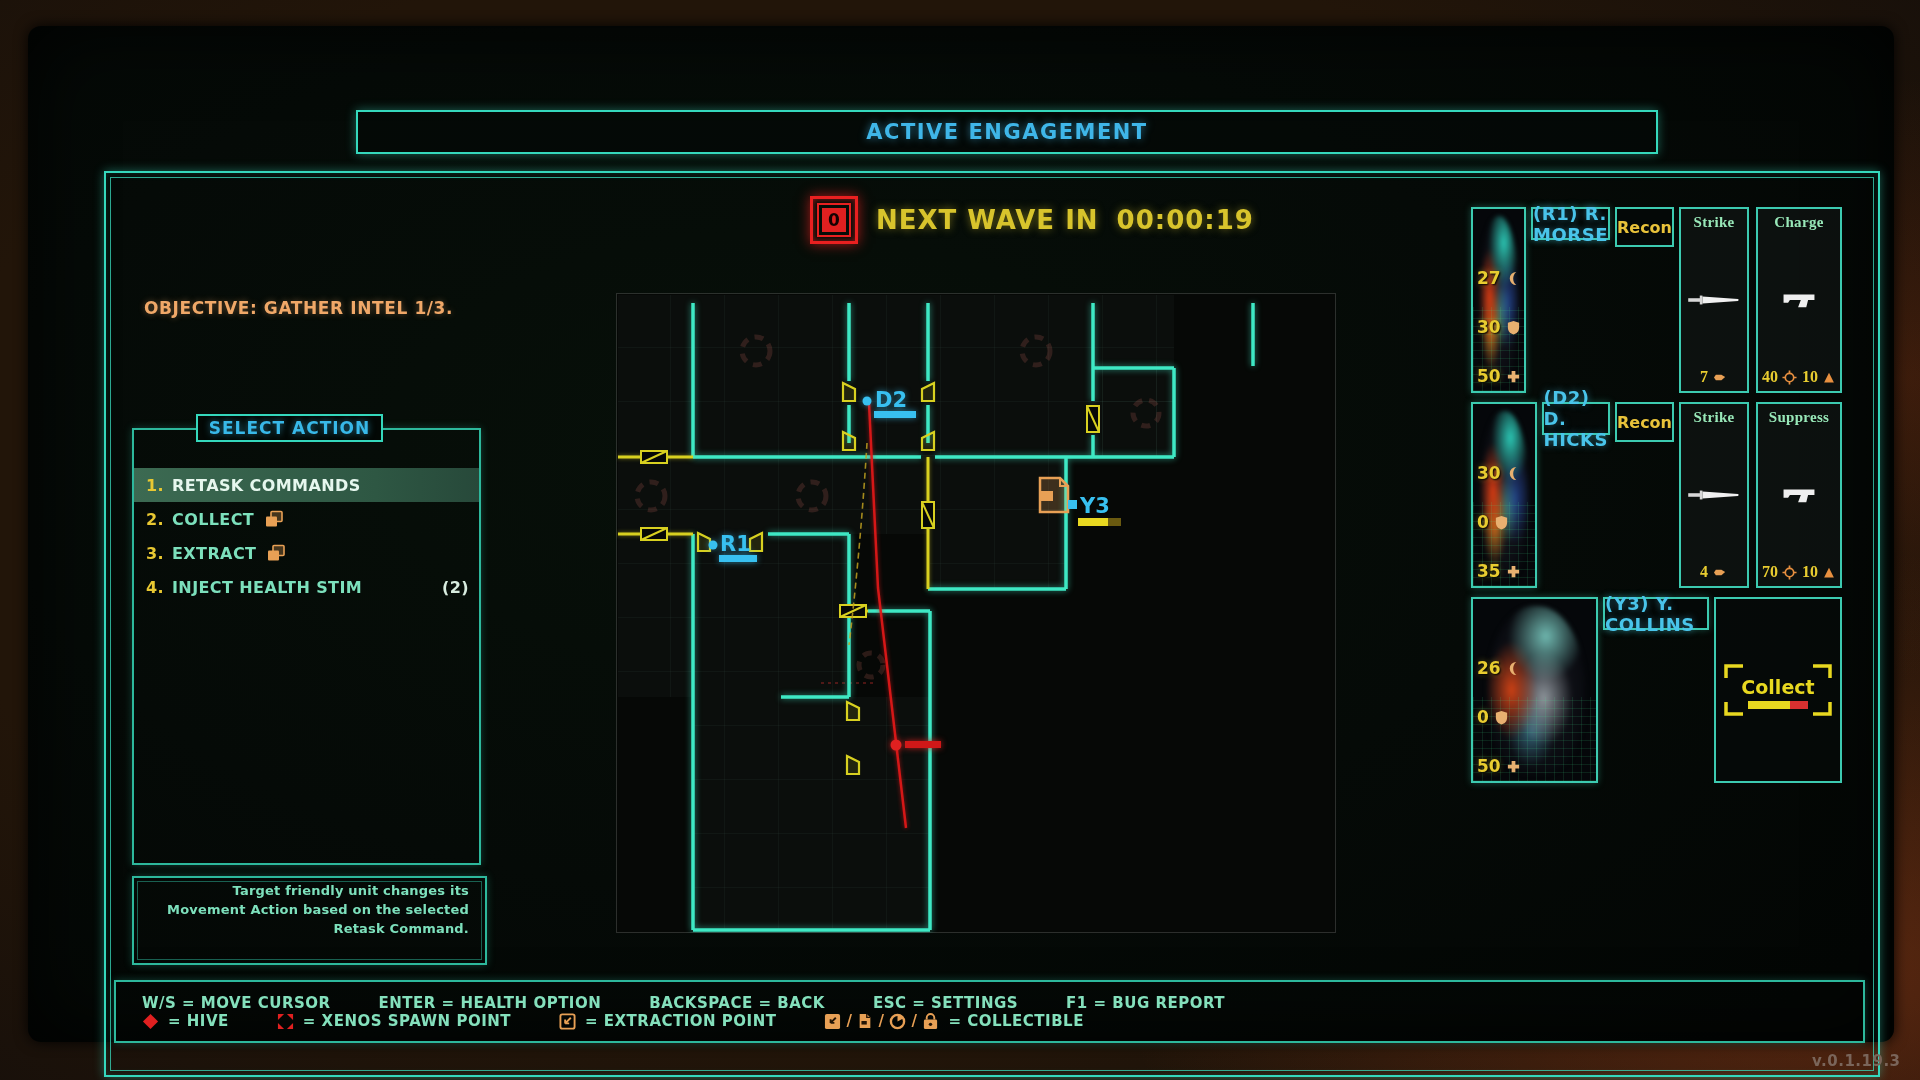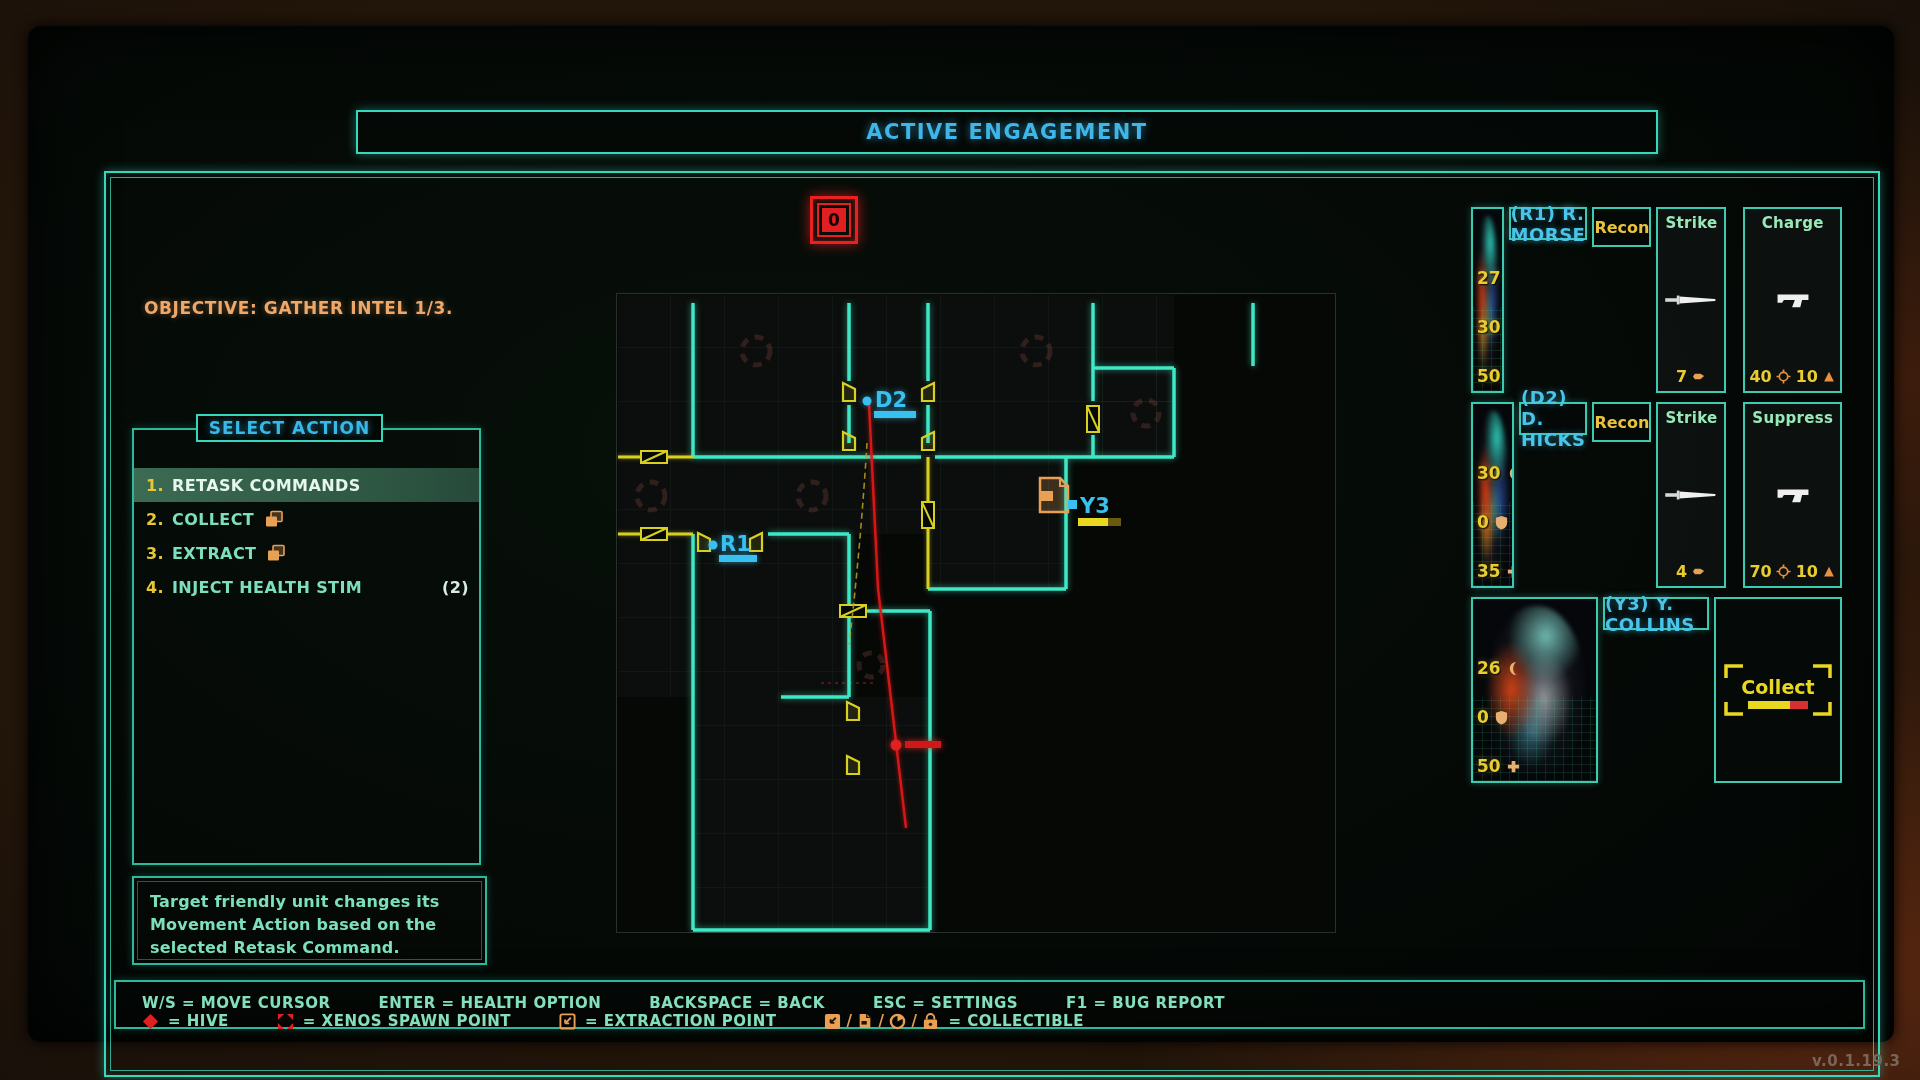--- a/index.html
+++ b/index.html
@@ -121,6 +121,10 @@
             <div class="wave-icon-core">0</div>
           </div>
       </div>
+      <div class="wave-text">
+        <span>NEXT WAVE IN</span>
+        <span>00:00:19</span>
+      </div>
     </div>
 
     <div class="objective">OBJECTIVE: GATHER INTEL 1/3.</div>

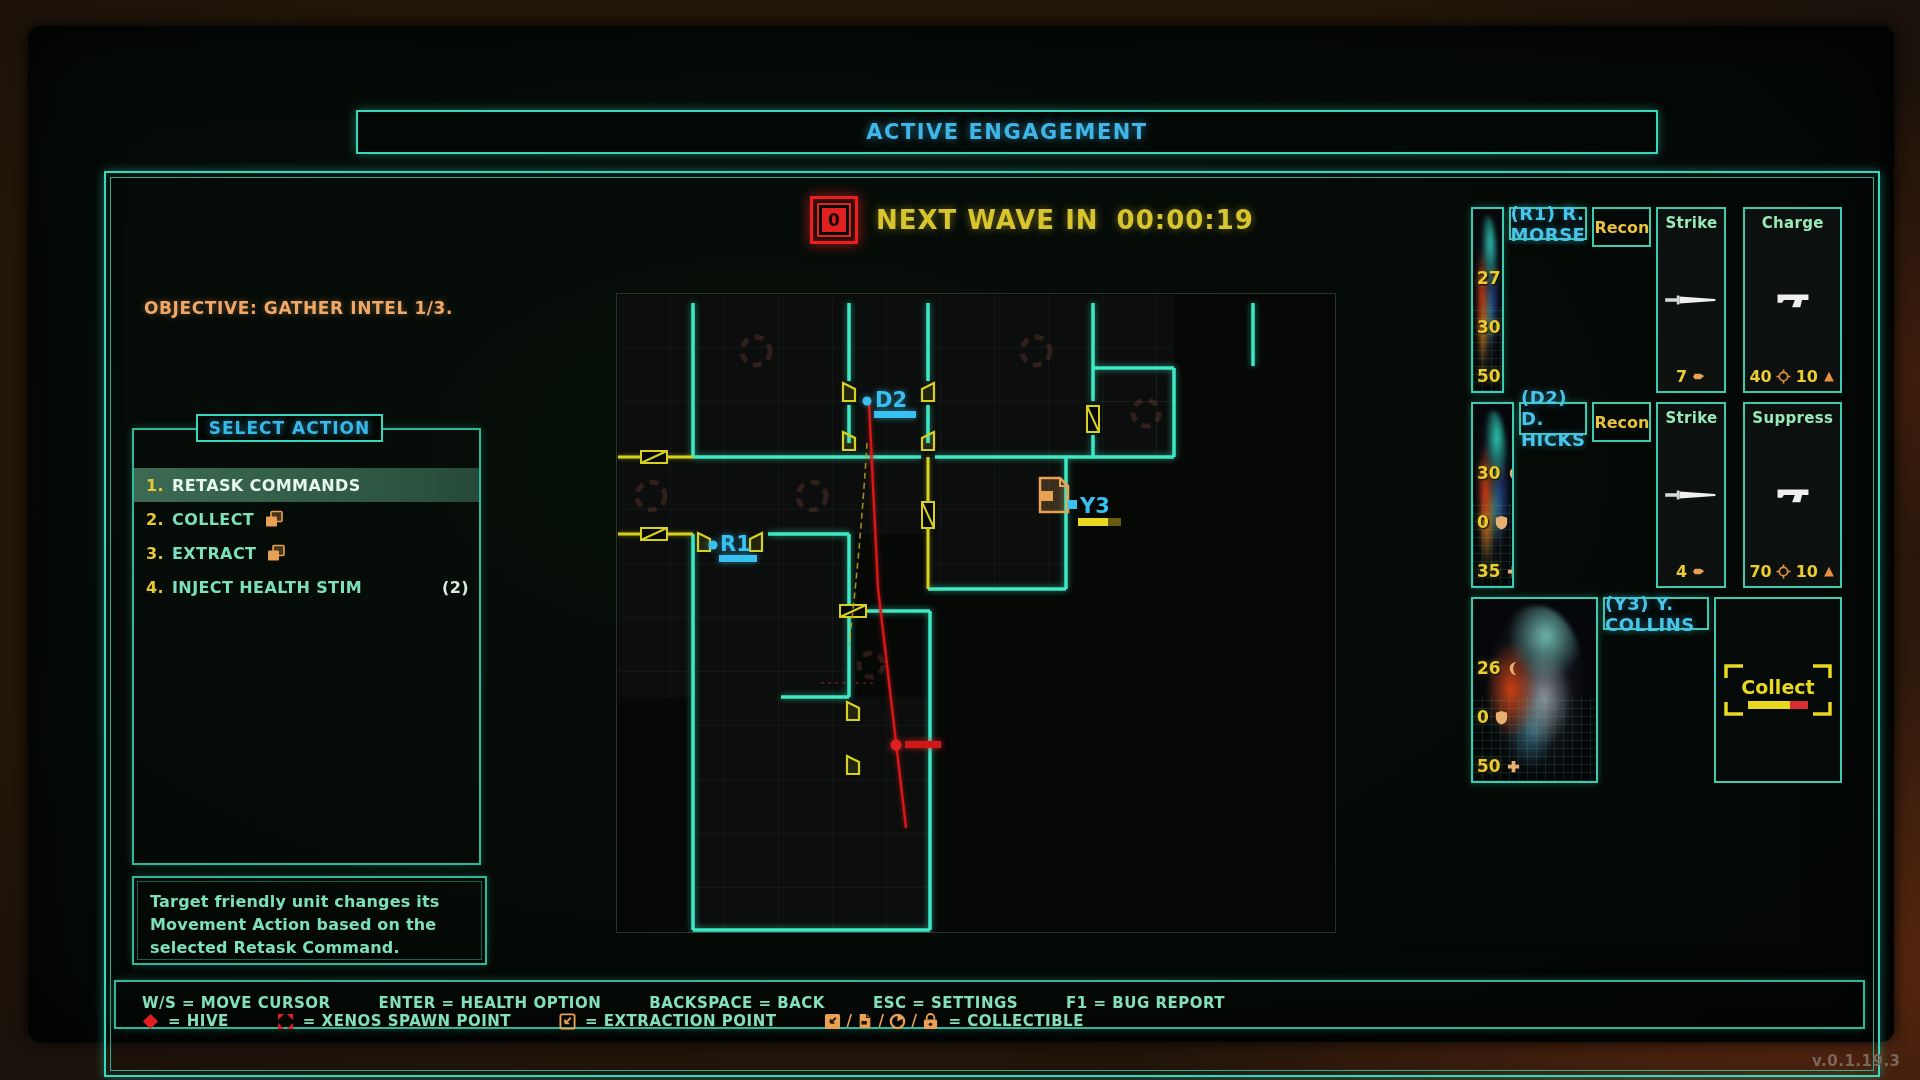--- a/index.html
+++ b/index.html
@@ -90,7 +90,7 @@
   .row-name { height:33px; border:2px solid #3ccab0; box-shadow:0 0 7px rgba(60,202,176,.3); display:flex; align-items:center; justify-content:center;
     font-size:18px; letter-spacing:.5px; color:#49c4ea; text-shadow:0 0 7px rgba(73,196,234,.5); background:rgba(4,9,8,.7); }
   .row-class { height:40px; border:2px solid #3ccab0; display:flex; align-items:center; justify-content:center; font-size:16px; color:#e8c23a; background:rgba(4,9,8,.7); }
-  .row-abil { flex:1; display:flex; gap:17px; }
+  .row-abil { flex:1; display:flex; gap:7px;font-family:Liberation Serif, serif; }
   .abil { flex:1; border:2px solid #3ccab0; background:#12181599; display:flex; flex-direction:column; align-items:center; justify-content:space-between; padding:5px 4px; }
   .abil-name { font-size:15px; color:#98e8b8; letter-spacing:.3px; }
   .abil-cost { display:flex; align-items:center; gap:5px; font-size:16px; color:#e8cc30; }

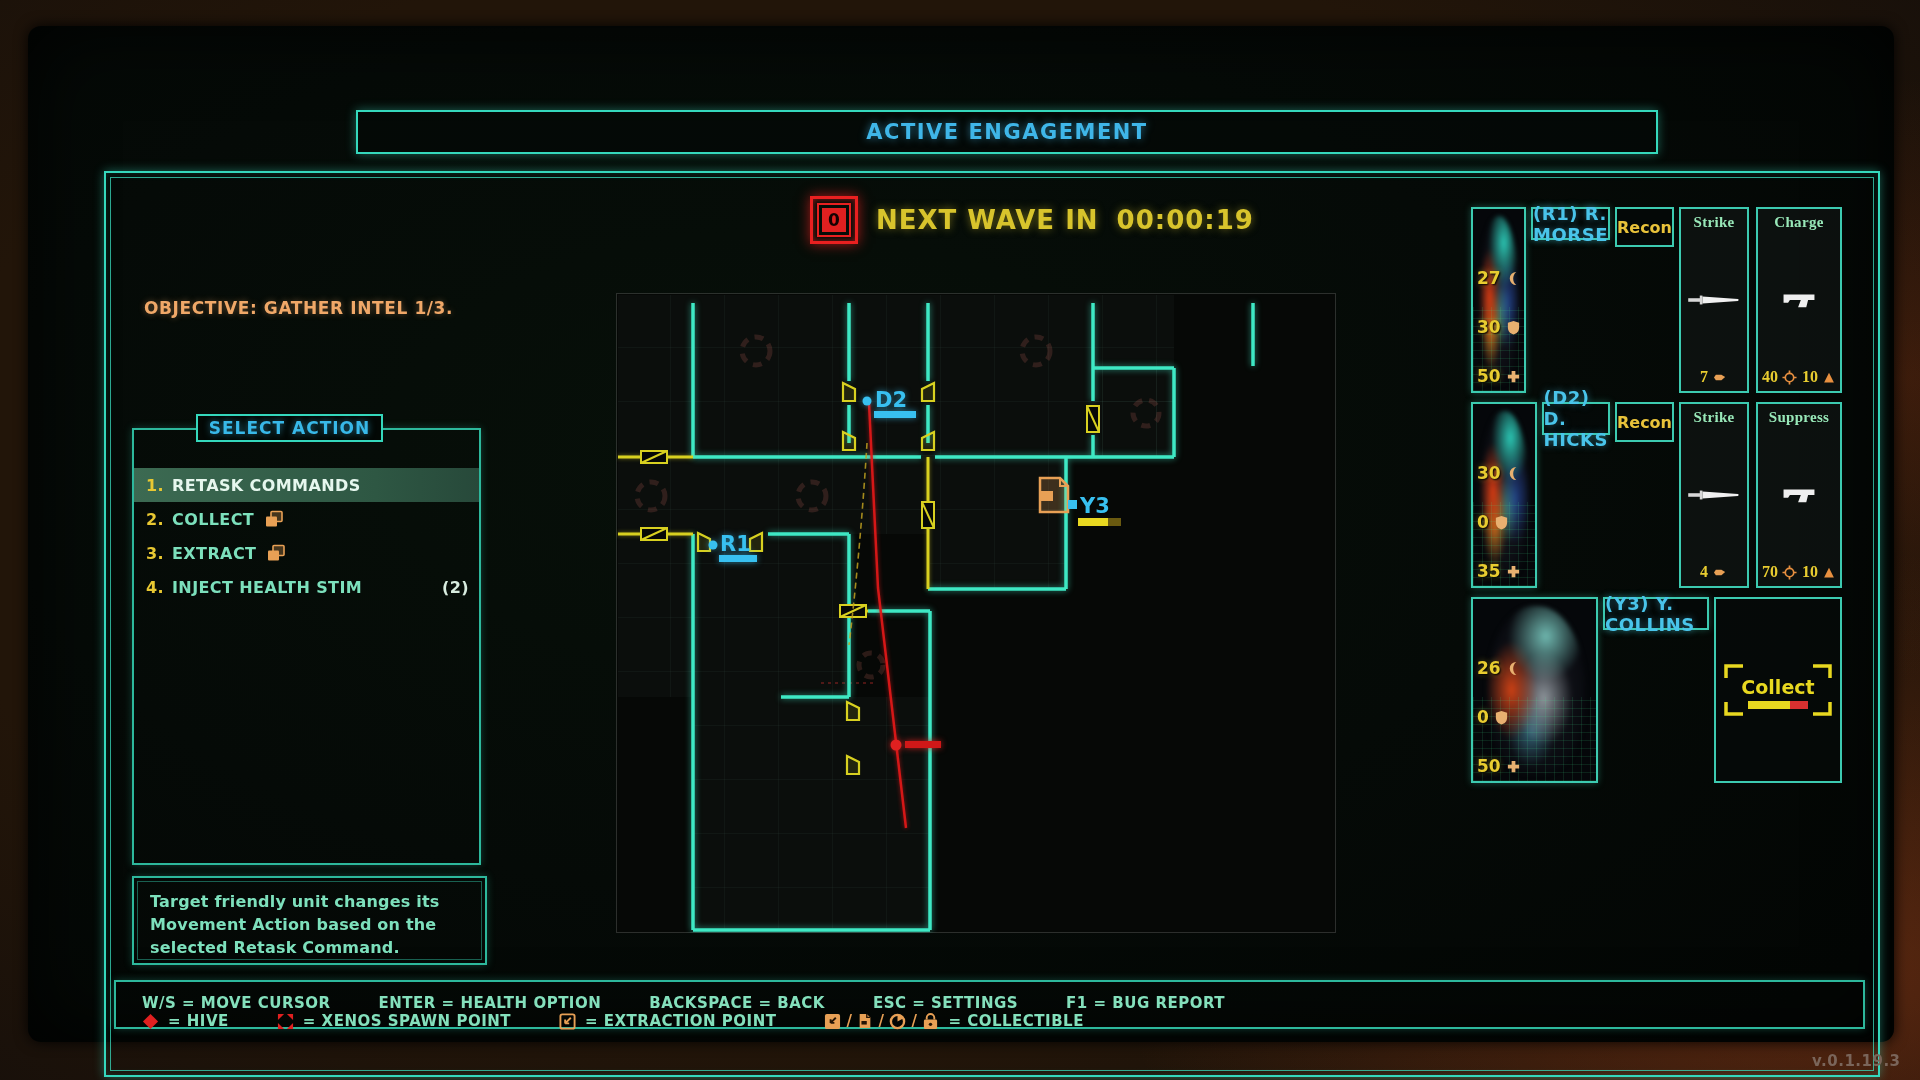--- a/index.html
+++ b/index.html
@@ -50,7 +50,7 @@
   .menu-item .count { position:absolute; right:10px; color:#d8ecdf; }
 
   .desc-box { position:absolute; left:104px; top:850px; width:355px; height:89px; border:2px solid #2db89c; box-shadow:0 0 8px rgba(45,184,156,.3); }
-  .desc-inner { position:absolute; inset:3px; border:1px solid rgba(45,184,156,.5); padding:8px 12px; font-size:16px; line-height:1.45; color:#7de0bc; letter-spacing:.2px; }
+  .desc-inner { position:absolute; inset:3px; border:1px solid rgba(45,184,156,.5); padding:0 12px; font-size:13px; line-height:1.45; color:#7de0bc; letter-spacing:.2px;text-align:right; }
 
   
   .help { position:absolute; left:86px; top:954px; width:1751px; height:49px; border:2px solid #2db89c; box-shadow:0 0 8px rgba(45,184,156,.3);

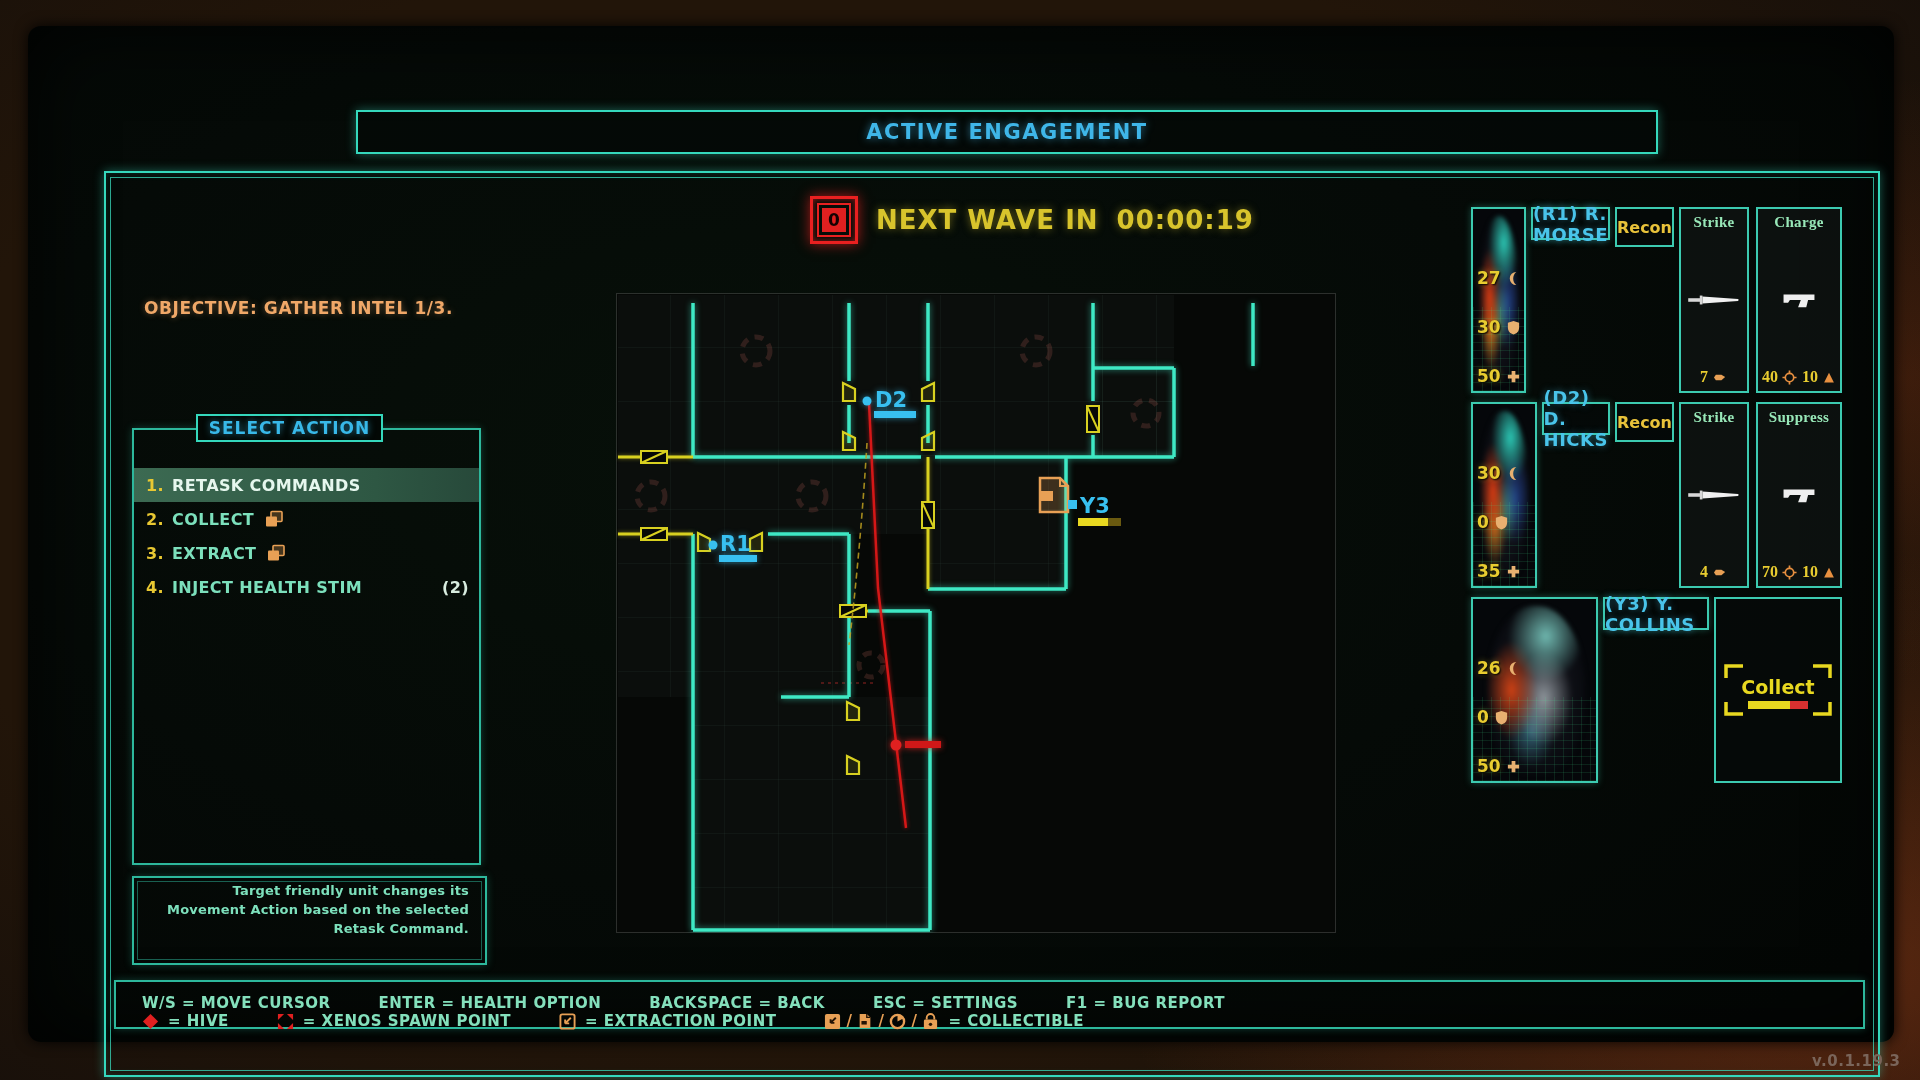--- a/index.html
+++ b/index.html
@@ -53,7 +53,7 @@
   .desc-inner { position:absolute; inset:3px; border:1px solid rgba(45,184,156,.5); padding:0 12px; font-size:13px; line-height:1.45; color:#7de0bc; letter-spacing:.2px;text-align:right; }
 
   
-  .help { position:absolute; left:86px; top:954px; width:1751px; height:49px; border:2px solid #2db89c; box-shadow:0 0 8px rgba(45,184,156,.3);
+  .help { position:absolute; left:86px; top:954px; width:1751px; height:63px; border:2px solid #2db89c; box-shadow:0 0 8px rgba(45,184,156,.3);
     display:flex; flex-direction:column; justify-content:space-evenly; padding:12px 26px; }
   .help-row { display:flex; align-items:center; gap:48px; font-size:15px; letter-spacing:.5px; color:#84e0bc; }
   .legend-group { display:flex; align-items:center; gap:9px; }

